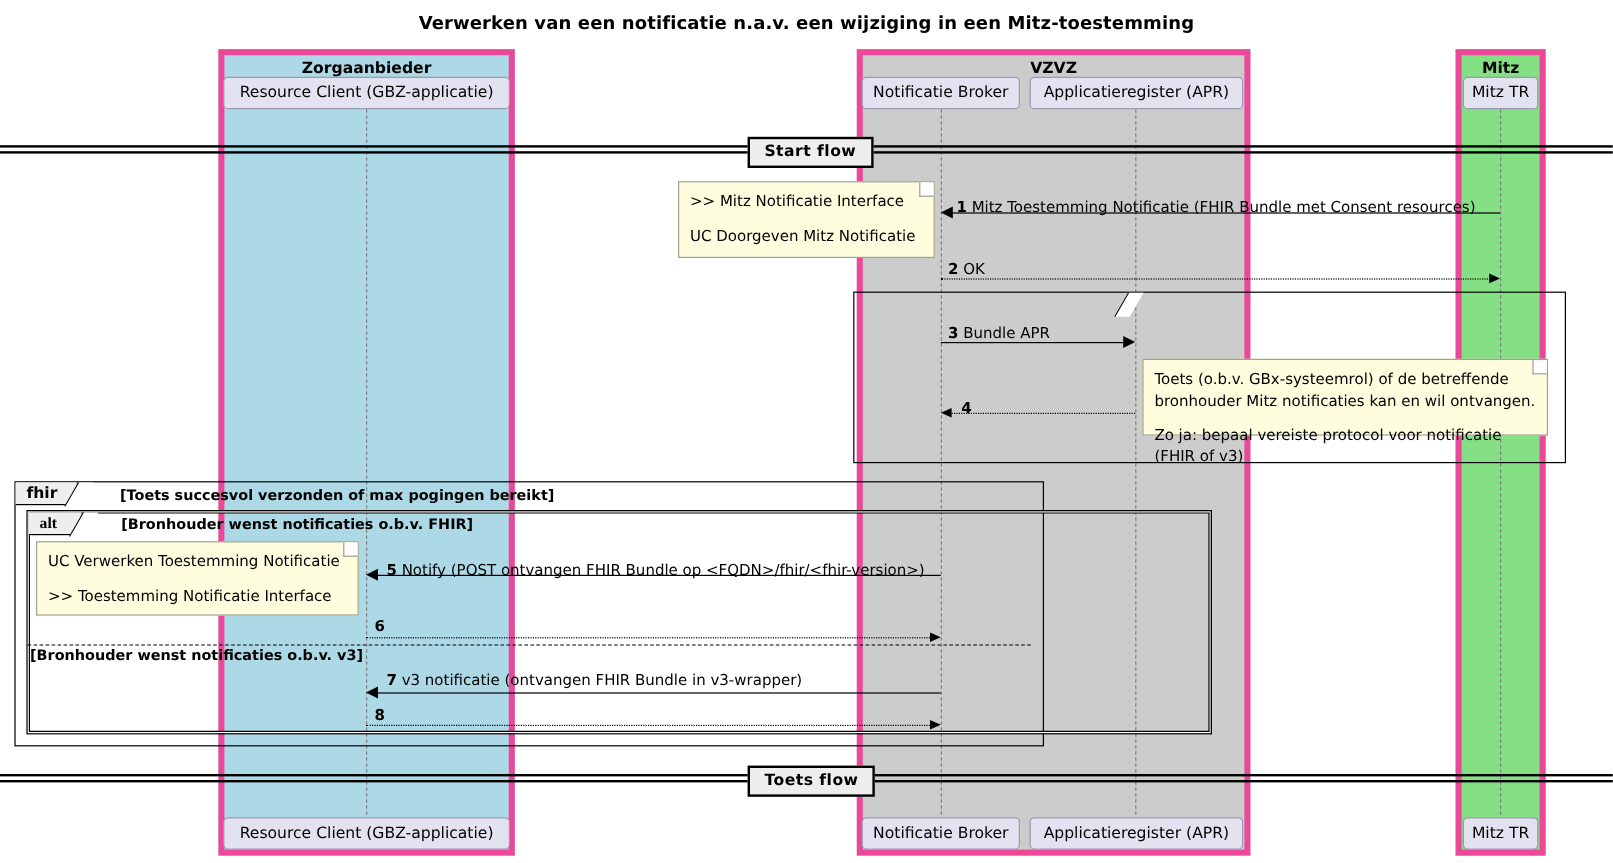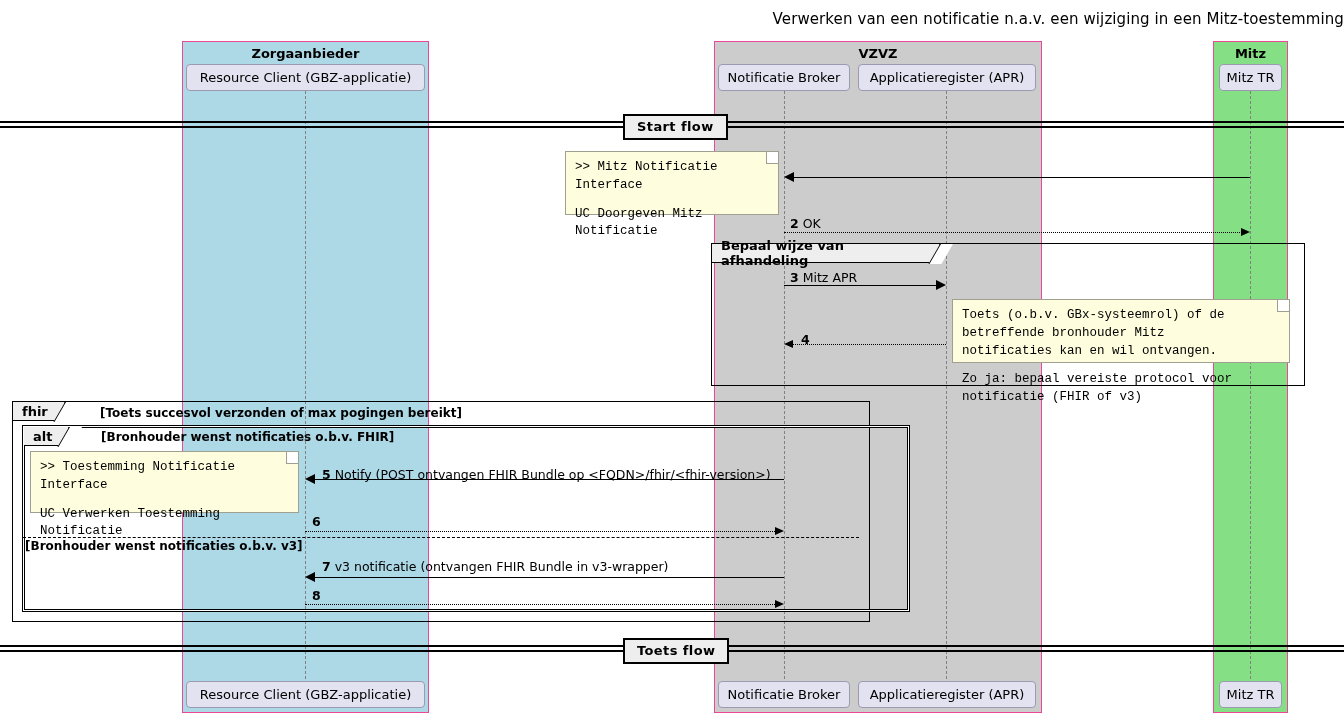--- a/index.html
+++ b/index.html
@@ -26,9 +26,9 @@
     left: 0;
     top: 10px;
     width: 1344px;
-    text-align: right;
+    text-align: center;
     font-size: 15px;
-    font-weight: normal;
+    font-weight: bold;
     color: #000000;
     letter-spacing: 0.1px;
   }

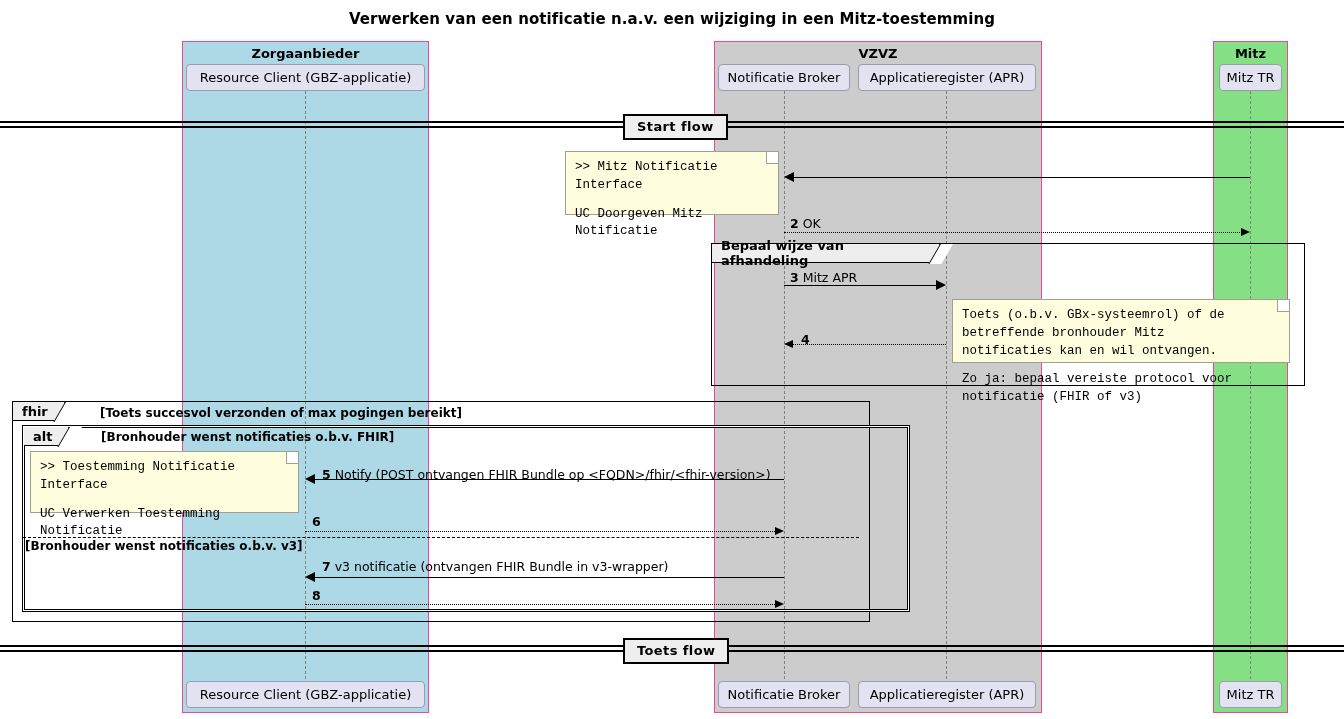--- a/index.html
+++ b/index.html
@@ -36,7 +36,7 @@
   
   .group-box {
     position: absolute;
-    border: 1px solid #ec4899;
+    border: 5px solid #ec4899;
     box-sizing: border-box;
   }
   .group-box .group-title {

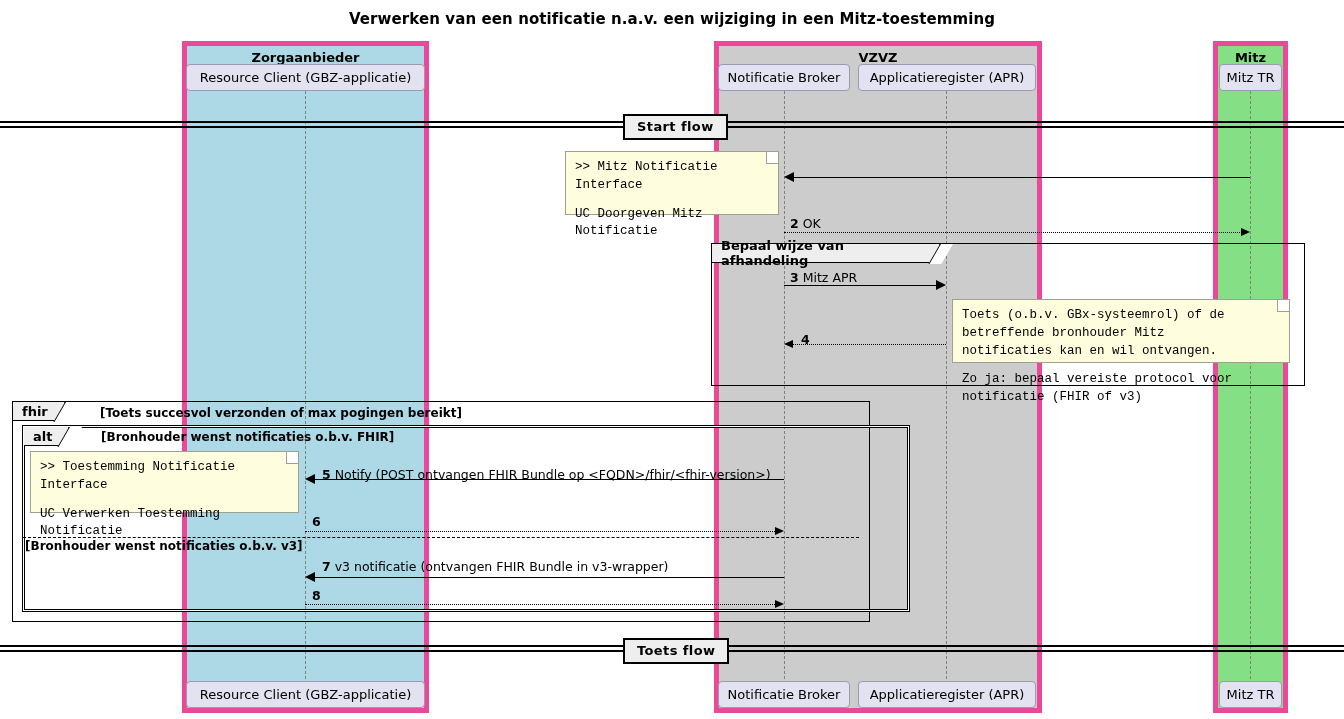--- a/index.html
+++ b/index.html
@@ -176,9 +176,8 @@
     box-sizing: border-box;
     font-size: 12.5px;
     color: #000000;
-    padding: 7px 27px 7px 9px;
+    padding: 7px 9px 7px 9px;
     line-height: 1.42;
-    font-family: Liberation Mono, monospace;
   }
   .note .fold {
     position: absolute;

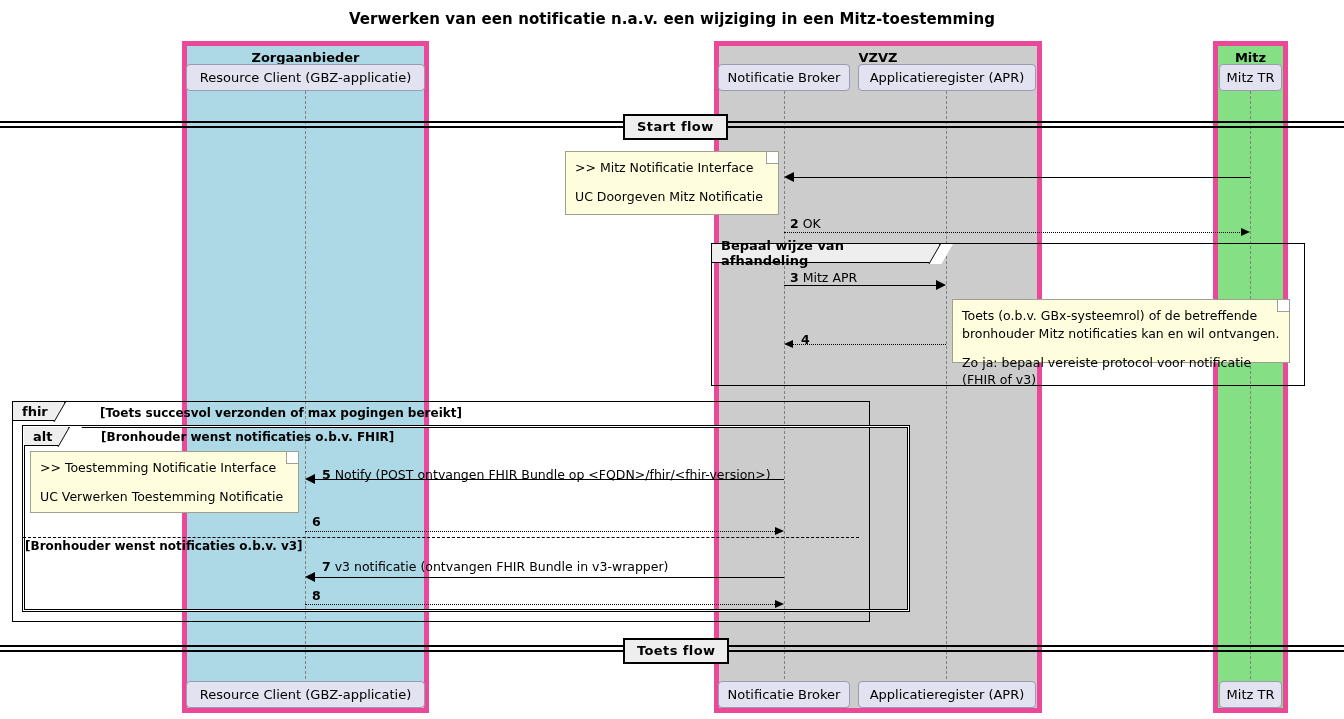--- a/index.html
+++ b/index.html
@@ -237,6 +237,10 @@
 
   <div class="msg-line" style="left:790px; top:177px; width:460px;"></div>
   <div class="arrow-head left" style="left:784px; top:172px;"></div>
+  <div class="msg-label" style="left:797px; top:165px;">
+    <b>1</b>
+    <span>Mitz Toestemming Notificatie (FHIR Bundle met Consent resources)</span>
+  </div>
 
   <div class="msg-line dotted" style="left:784px; top:232px; width:458px;"></div>
   <div class="arrow-head thin right" style="left:1241px; top:228px;"></div>

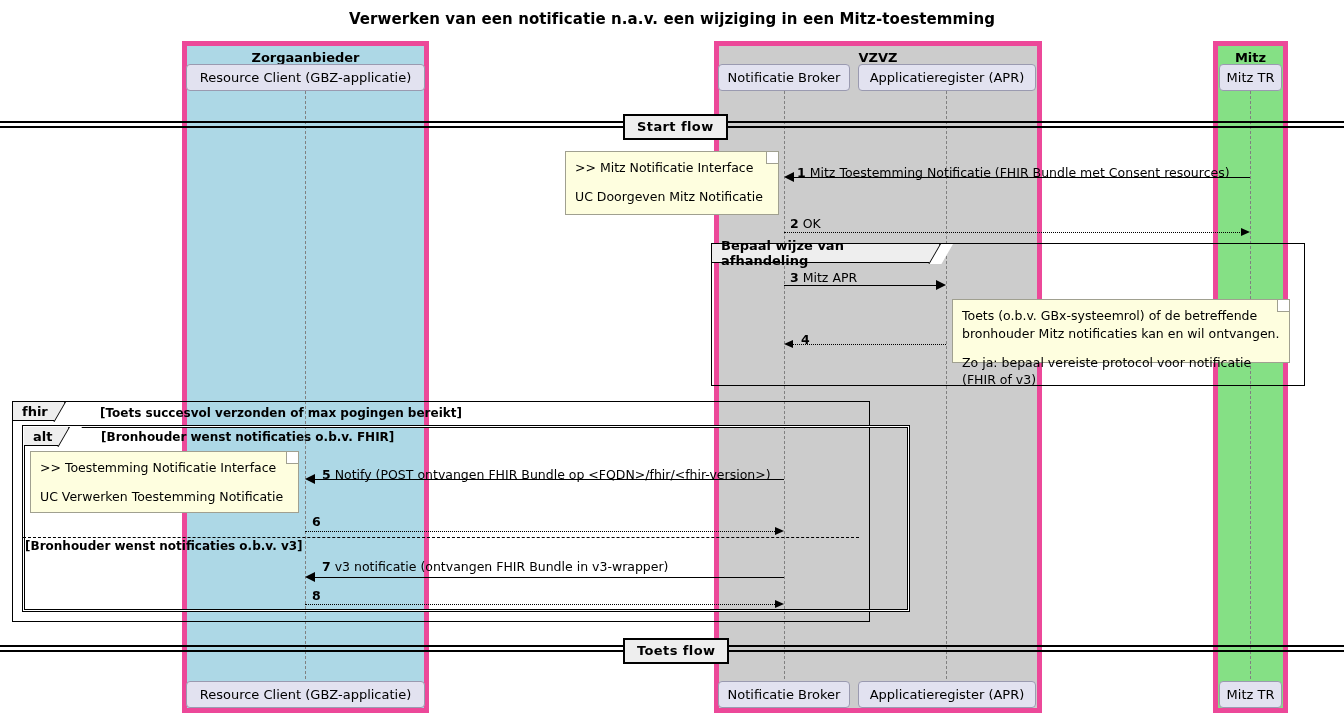--- a/index.html
+++ b/index.html
@@ -250,9 +250,6 @@
   </div>
 
   <div class="frame" style="left:711px; top:243px; width:594px; height:143px;">
-    <div class="frame-tab" style="width:228px;">
-      <span>Bepaal wijze van afhandeling</span>
-    </div>
     <div class="frame-tab-notch" style="left:228px;"></div>
   </div>
 

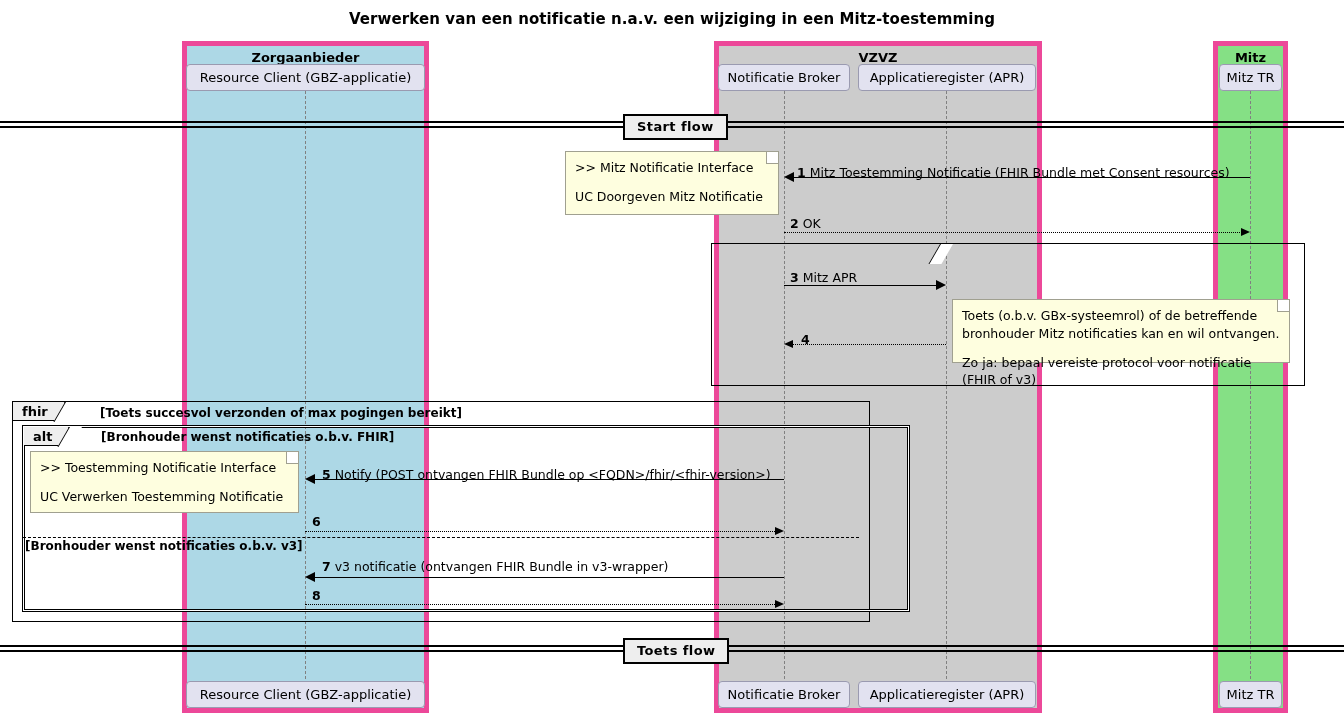--- a/index.html
+++ b/index.html
@@ -257,7 +257,7 @@
   <div class="arrow-head right" style="left:936px; top:280px;"></div>
   <div class="msg-label" style="left:790px; top:270px;">
     <b>3</b>
-    <span>Mitz APR</span>
+    <span>Bundle APR</span>
   </div>
 
   <div class="note" style="left:952px; top:299px; width:338px; height:64px;">

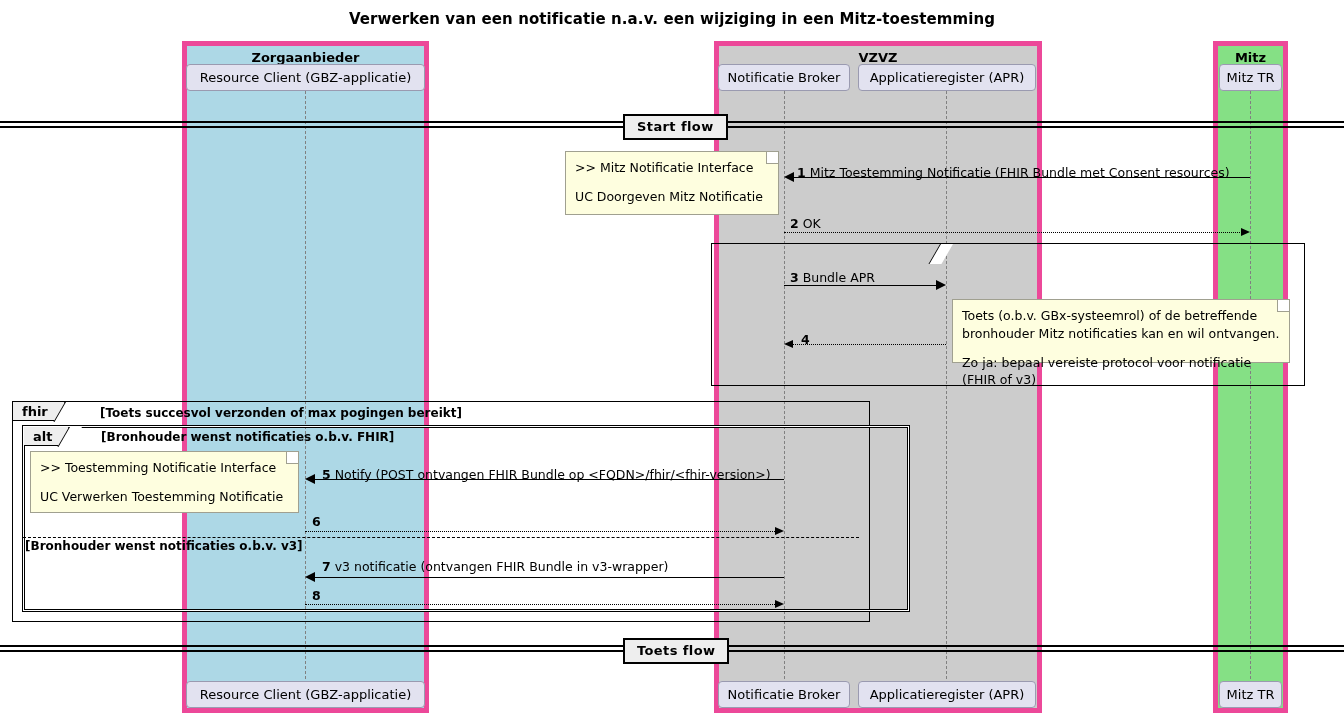--- a/index.html
+++ b/index.html
@@ -281,7 +281,7 @@
   </div>
   <div class="frame-cond" style="left:100px; top:406px;">[Toets succesvol verzonden of max pogingen bereikt]</div>
 
-  <div class="frame doubled" style="left:22px; top:425px; width:888px; height:187px;">
+  <div class="frame doubled" style="left:22px; top:425px; width:988px; height:187px;font-family:Liberation Serif, serif;">
     <div class="frame-tab" style="width:45px; left:1px; top:1px;">
       <span>alt</span>
     </div>

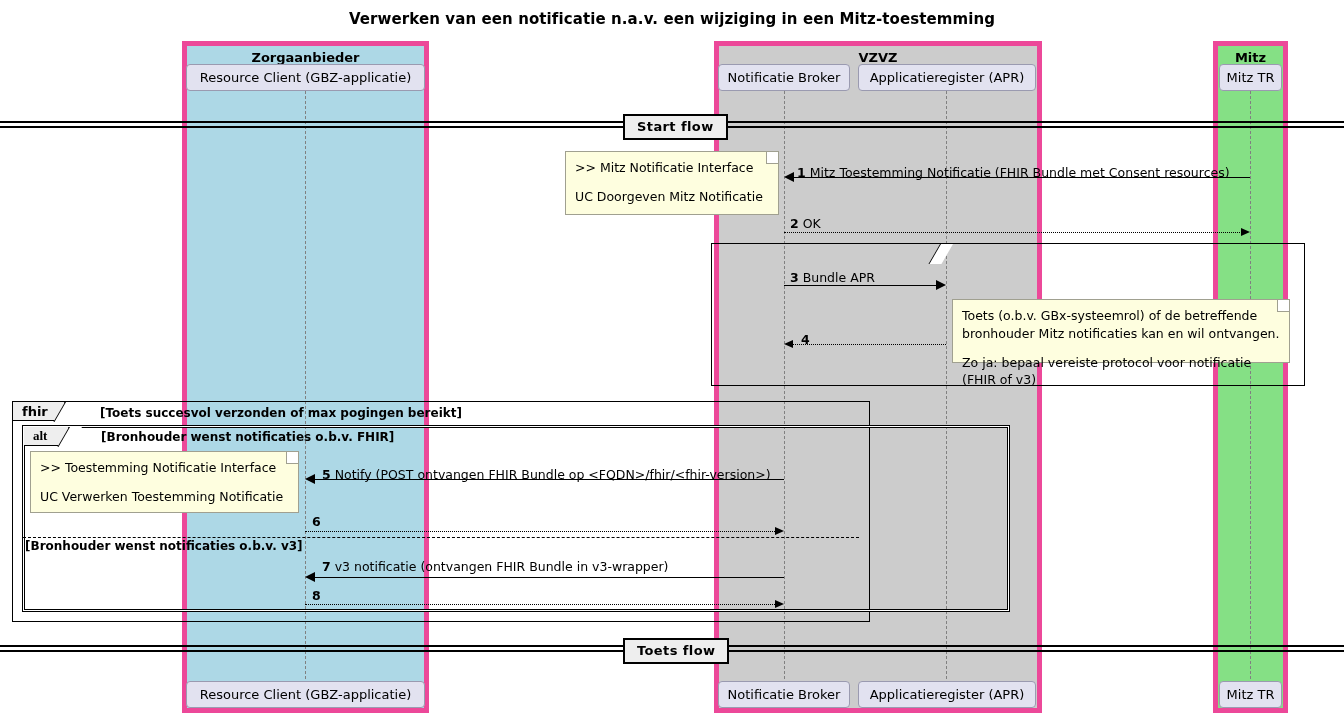--- a/index.html
+++ b/index.html
@@ -294,8 +294,8 @@
 
   <div class="note" style="left:30px; top:451px; width:269px; height:62px;">
     <div class="fold"></div>
+    <p>UC Verwerken Toestemming Notificatie</p>
     <p>&gt;&gt; Toestemming Notificatie Interface</p>
-    <p>UC Verwerken Toestemming Notificatie</p>
   </div>
 
   <div class="msg-line" style="left:311px; top:479px; width:473px;"></div>

